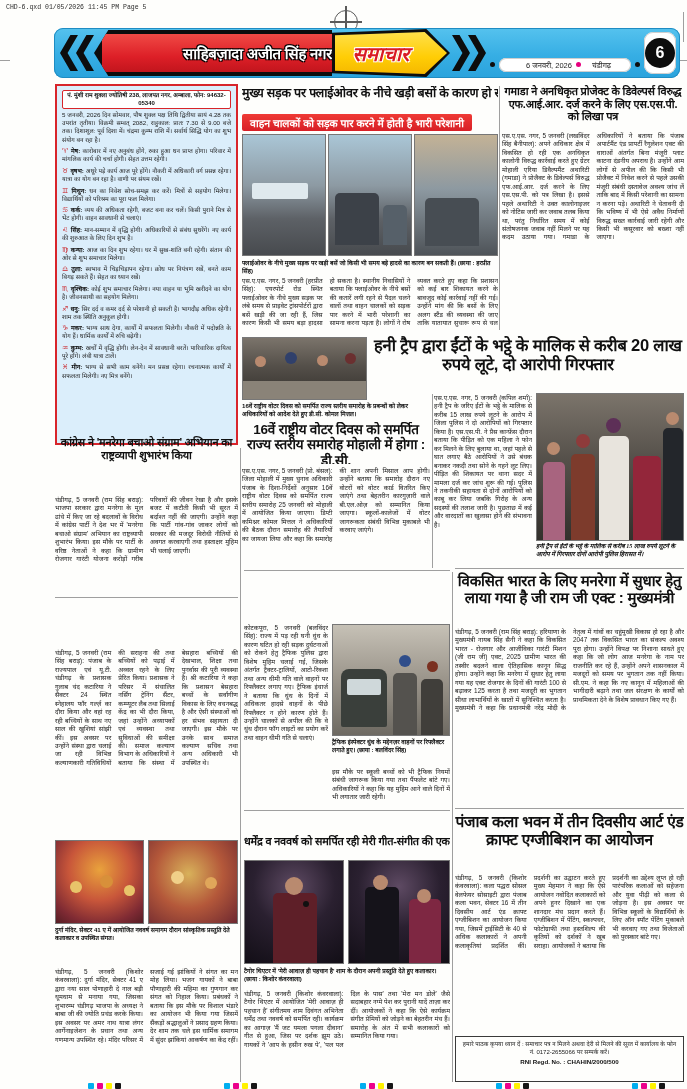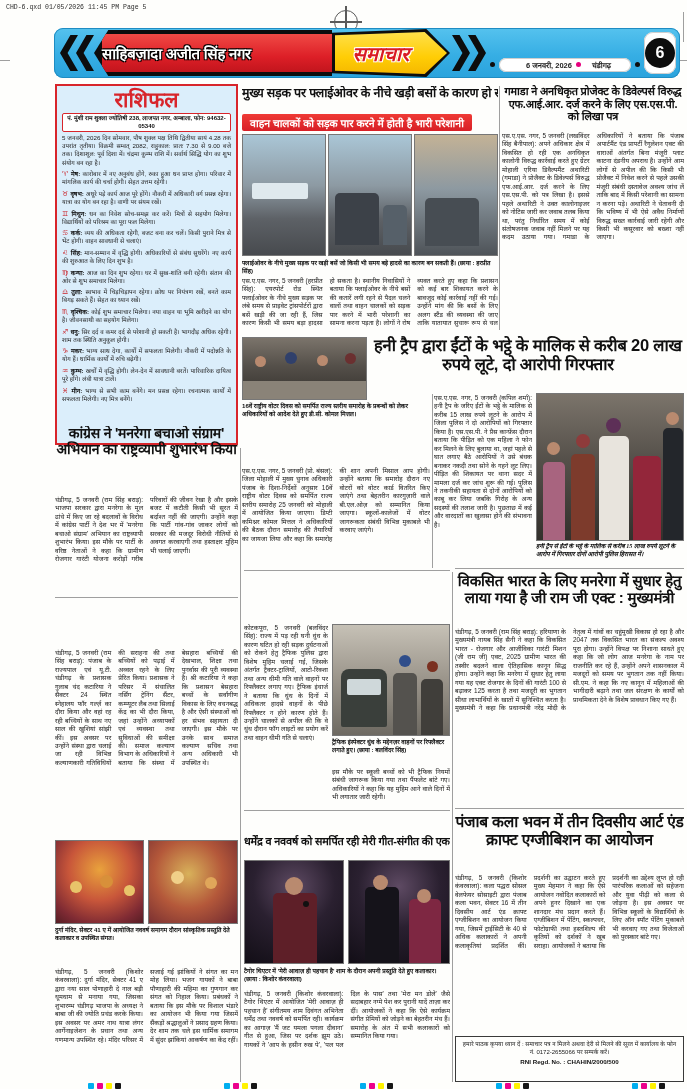--- a/index.html
+++ b/index.html
@@ -25,7 +25,7 @@
   .chev-l{clip-path:polygon(100% 0,58% 0,0 50%,58% 100%,100% 100%,42% 50%);}
   .chev-r{clip-path:polygon(0 0,42% 0,100% 50%,42% 100%,0 100%,58% 50%);}
   .redband{position:absolute;background:#0d0d0d;clip-path:polygon(0 50%,6% 0,100% 0,100% 100%,6% 100%);}
-  .redband-in{position:absolute;left:8px;right:0;top:4px;bottom:4px;background:linear-gradient(180deg,#f04a45 0%,#dd1f27 60%,#c2151d 100%);display:flex;align-items:center;justify-content:flex-start;}
+  .redband-in{position:absolute;left:8px;right:0;top:4px;bottom:4px;background:linear-gradient(180deg,#f04a45 0%,#dd1f27 60%,#c2151d 100%);display:flex;align-items:center;justify-content:flex-end;}
   .redband-in div{color:#fff;font-weight:800;font-size:15px;letter-spacing:-0.3px;white-space:nowrap;text-shadow:1px 1px 0 #000,-1px 1px 0 #000,1px -1px 0 #000,-1px -1px 0 #000;}
   .yarrow{position:absolute;background:#0d0d0d;clip-path:polygon(0 8%,80% 0,100% 50%,80% 100%,0 92%);}
   .yarrow-in{position:absolute;left:3px;right:3px;top:3px;bottom:3px;background:linear-gradient(180deg,#ffe04a 0%,#ffcd05 60%,#f5b800 100%);clip-path:polygon(0 8%,80% 0,100% 50%,80% 100%,0 92%);display:flex;align-items:center;font-style:italic;}

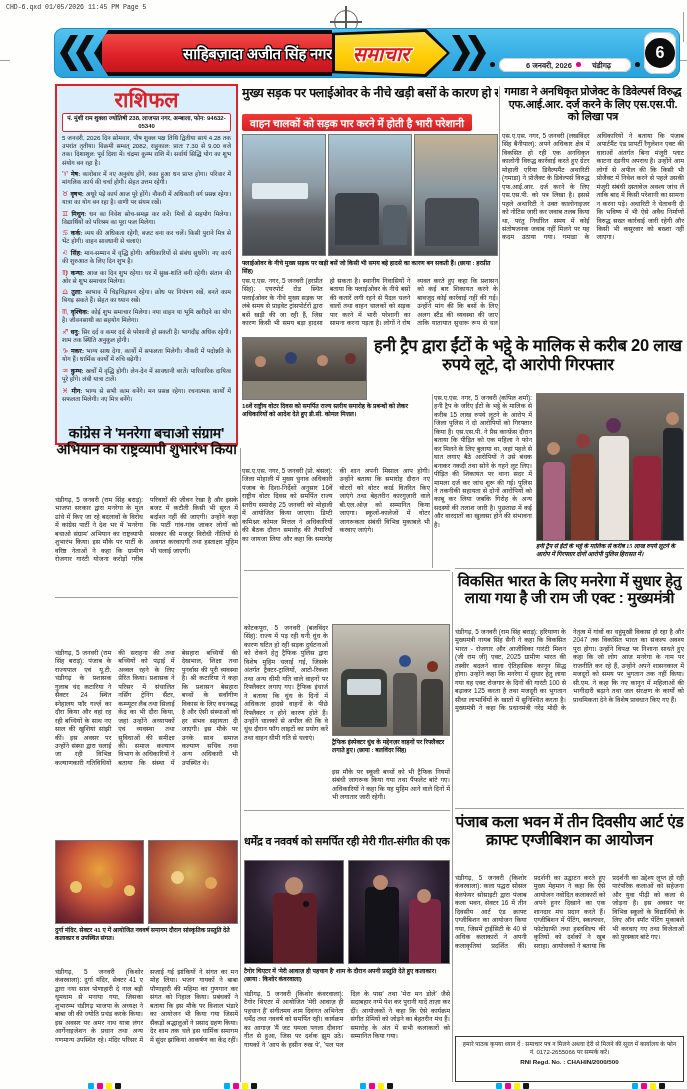--- a/index.html
+++ b/index.html
@@ -34,7 +34,7 @@
   .pillrow{display:flex;align-items:center;gap:4px;}
   .bdot{width:5px;height:5px;border-radius:50%;background:#0d0d0d;flex:0 0 auto;}
   .pill{flex:1;display:flex;align-items:center;justify-content:center;gap:4px;background:#fff;border-radius:8px;height:14px;box-shadow:inset 0 0 0 1px #cfcfcf;}
-  .pill .d{font-size:7.5px;font-weight:700;color:#1d1d1d;white-space:nowrap;padding-left:7px;}
+  .pill .d{font-size:7.5px;font-weight:400;color:#1d1d1d;white-space:nowrap;padding-left:7px;}
   .mdot{width:5px;height:5px;border-radius:50%;background:#e6007e;}
   .pagebox{background:#fff;border-radius:9px;display:flex;align-items:center;justify-content:center;box-shadow:inset 0 0 0 1px #cfcfcf;}
   .pagecirc{width:30px;height:30px;border-radius:50%;background:#0d0d0d;color:#fff;font-weight:800;font-size:16px;display:flex;align-items:center;justify-content:center;}

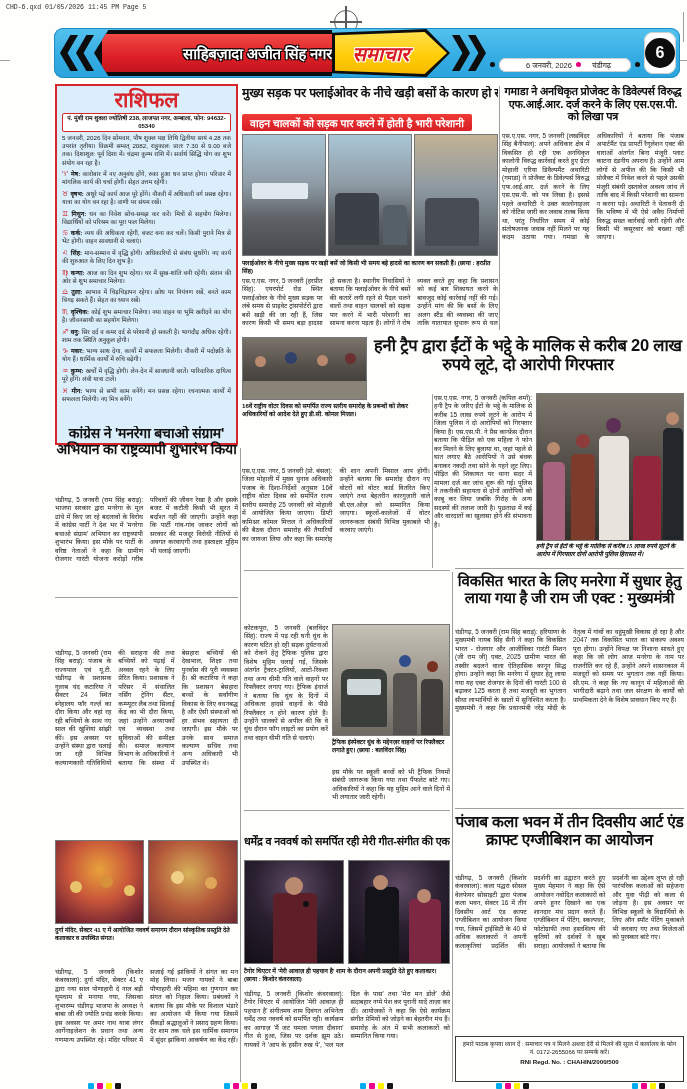--- a/index.html
+++ b/index.html
@@ -107,7 +107,6 @@
   </div>
 
   <div class="abs rashifal" style="left:55px;top:84px;width:183px;height:361px;">
-    <div class="r-title">राशिफल</div>
     <div class="r-astro">पं. मुंशी राम शुक्ला ज्योतिषी 238, लाजपत नगर, अम्बाला, फोन: 94632-05340</div>
     <div class="r-intro">5 जनवरी, 2026 दिन सोमवार, पौष शुक्ल पक्ष तिथि द्वितीया सायं 4.28 तक उपरांत तृतीया। विक्रमी सम्वत् 2082, राहुकाल: प्रातः 7.30 से 9.00 बजे तक। दिशाशूल: पूर्व दिशा में। चंद्रमा कुम्भ राशि में। सर्वार्थ सिद्धि योग का शुभ संयोग बन रहा है।</div>
     <div class="sentry"><span class="zicon">♈</span><span class="sname">मेष:</span> <span>कारोबार में नए अनुबंध होंगे, रुका हुआ धन प्राप्त होगा। परिवार में मांगलिक कार्य की चर्चा होगी। सेहत उत्तम रहेगी।</span></div>

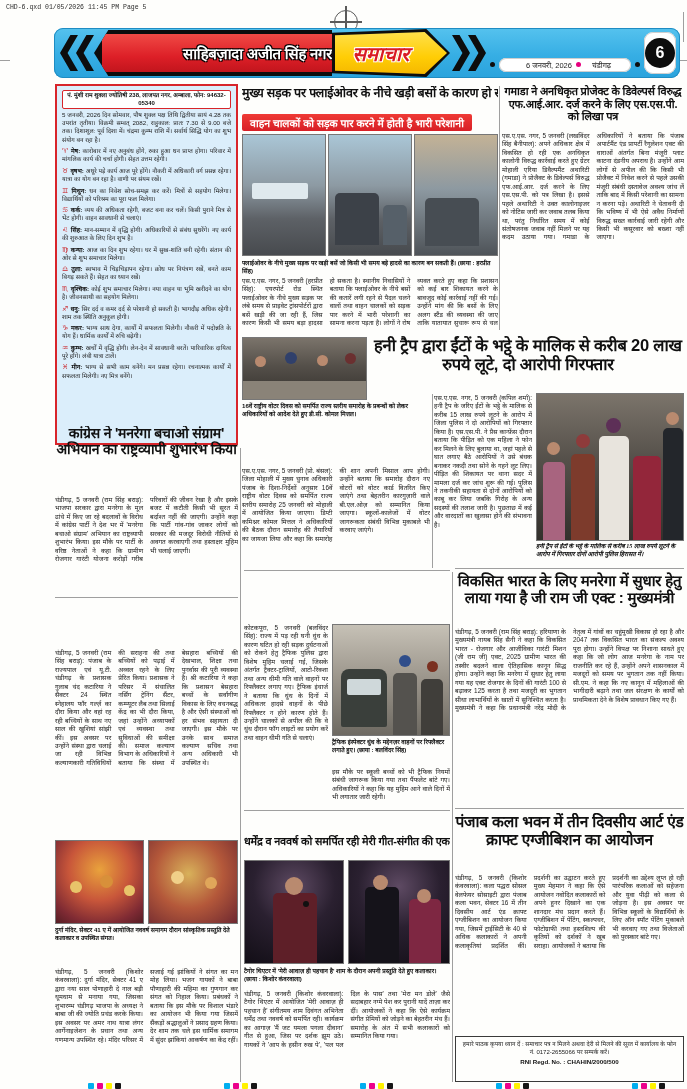--- a/index.html
+++ b/index.html
@@ -167,6 +167,7 @@
     <span class="head" style="left:102px;top:15px;width:11px;height:11px;background:#6b3030;"></span>
   </div>
   <div class="abs cap" style="left:242px;top:402px;width:188px;height:18px;">16वें राष्ट्रीय वोटर दिवस को समर्पित राज्य स्तरीय समारोह के प्रबन्धों को लेकर अधिकारियों को आदेश देते हुए डी.सी. कोमल मित्तल।</div>
+  <div class="abs hl" style="left:242px;top:422px;width:188px;height:42px;font-size:13.5px;">16वें राष्ट्रीय वोटर दिवस को समर्पित राज्य स्तरीय समारोह मोहाली में होगा : डी.सी.</div>
   <div class="abs bt c2" style="left:242px;top:467px;width:188px;height:101px;">एस.ए.एस. नगर, 5 जनवरी (प्रो. बंसल): जिला मोहाली में मुख्य चुनाव अधिकारी पंजाब के दिशा-निर्देशों अनुसार 16वें राष्ट्रीय वोटर दिवस को समर्पित राज्य स्तरीय समारोह 25 जनवरी को मोहाली में आयोजित किया जाएगा। डिप्टी कमिश्नर कोमल मित्तल ने अधिकारियों की बैठक दौरान समारोह की तैयारियों का जायजा लिया और कहा कि समारोह की शान अपनी मिसाल आप होगी। उन्होंने बताया कि समारोह दौरान नए वोटरों को वोटर कार्ड वितरित किए जाएंगे तथा बेहतरीन कारगुज़ारी वाले बी.एल.ओज़ को सम्मानित किया जाएगा। स्कूलों-कालेजों में वोटर जागरूकता संबंधी विभिन्न मुकाबले भी करवाए जाएंगे।</div>
 
   <div class="abs hl" style="left:55px;top:426px;width:183px;height:42px;font-size:14px;">कांग्रेस ने 'मनरेगा बचाओ संग्राम' अभियान का राष्ट्रव्यापी शुभारंभ किया</div>

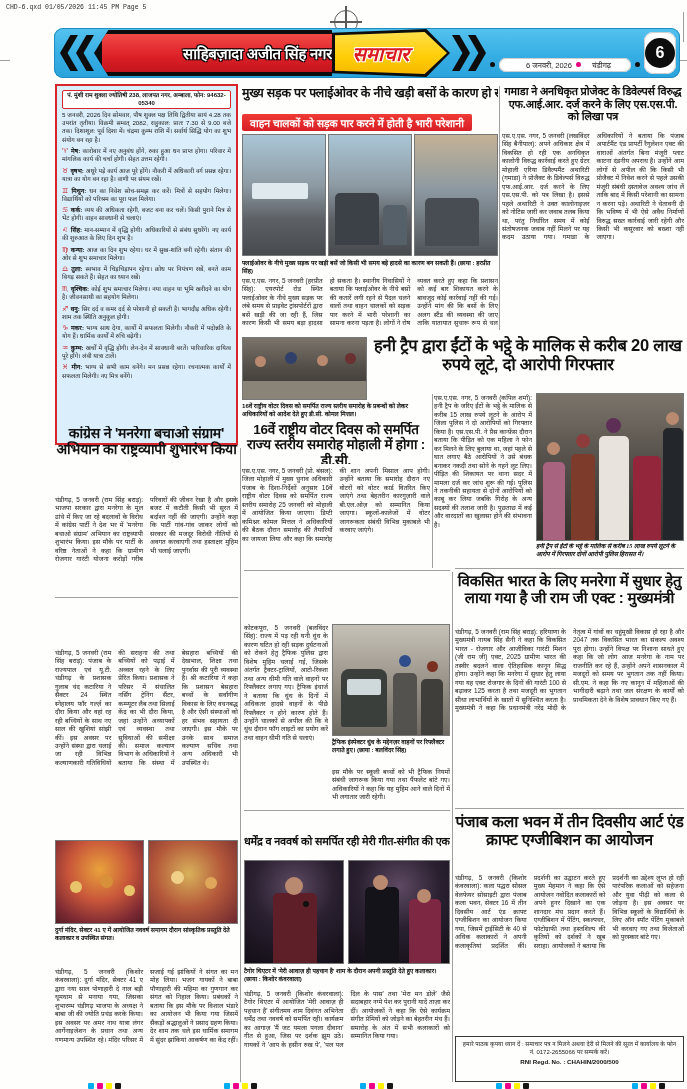--- a/index.html
+++ b/index.html
@@ -170,7 +170,7 @@
   <div class="abs hl" style="left:242px;top:422px;width:188px;height:42px;font-size:13.5px;">16वें राष्ट्रीय वोटर दिवस को समर्पित राज्य स्तरीय समारोह मोहाली में होगा : डी.सी.</div>
   <div class="abs bt c2" style="left:242px;top:467px;width:188px;height:101px;">एस.ए.एस. नगर, 5 जनवरी (प्रो. बंसल): जिला मोहाली में मुख्य चुनाव अधिकारी पंजाब के दिशा-निर्देशों अनुसार 16वें राष्ट्रीय वोटर दिवस को समर्पित राज्य स्तरीय समारोह 25 जनवरी को मोहाली में आयोजित किया जाएगा। डिप्टी कमिश्नर कोमल मित्तल ने अधिकारियों की बैठक दौरान समारोह की तैयारियों का जायजा लिया और कहा कि समारोह की शान अपनी मिसाल आप होगी। उन्होंने बताया कि समारोह दौरान नए वोटरों को वोटर कार्ड वितरित किए जाएंगे तथा बेहतरीन कारगुज़ारी वाले बी.एल.ओज़ को सम्मानित किया जाएगा। स्कूलों-कालेजों में वोटर जागरूकता संबंधी विभिन्न मुकाबले भी करवाए जाएंगे।</div>
 
-  <div class="abs hl" style="left:55px;top:426px;width:183px;height:42px;font-size:14px;">कांग्रेस ने 'मनरेगा बचाओ संग्राम' अभियान का राष्ट्रव्यापी शुभारंभ किया</div>
+  <div class="abs hl" style="left:55px;top:436px;width:183px;height:42px;font-size:11px;">कांग्रेस ने 'मनरेगा बचाओ संग्राम' अभियान का राष्ट्रव्यापी शुभारंभ किया</div>
   <div class="abs bt c2" style="left:55px;top:496px;width:183px;height:98px;">चंडीगढ़, 5 जनवरी (राम सिंह बराड़): भाजपा सरकार द्वारा मनरेगा के मूल ढांचे में किए जा रहे बदलावों के विरोध में कांग्रेस पार्टी ने देश भर में 'मनरेगा बचाओ संग्राम' अभियान का राष्ट्रव्यापी शुभारंभ किया। इस मौके पर पार्टी के वरिष्ठ नेताओं ने कहा कि ग्रामीण रोजगार गारंटी योजना करोड़ों गरीब परिवारों की जीवन रेखा है और इसके बजट में कटौती किसी भी सूरत में बर्दाश्त नहीं की जाएगी। उन्होंने कहा कि पार्टी गांव-गांव जाकर लोगों को सरकार की मजदूर विरोधी नीतियों से अवगत करवाएगी तथा हस्ताक्षर मुहिम भी चलाई जाएगी।</div>
 
   <div class="abs rule" style="left:55px;top:597px;width:183px;height:0.7px;"></div>

